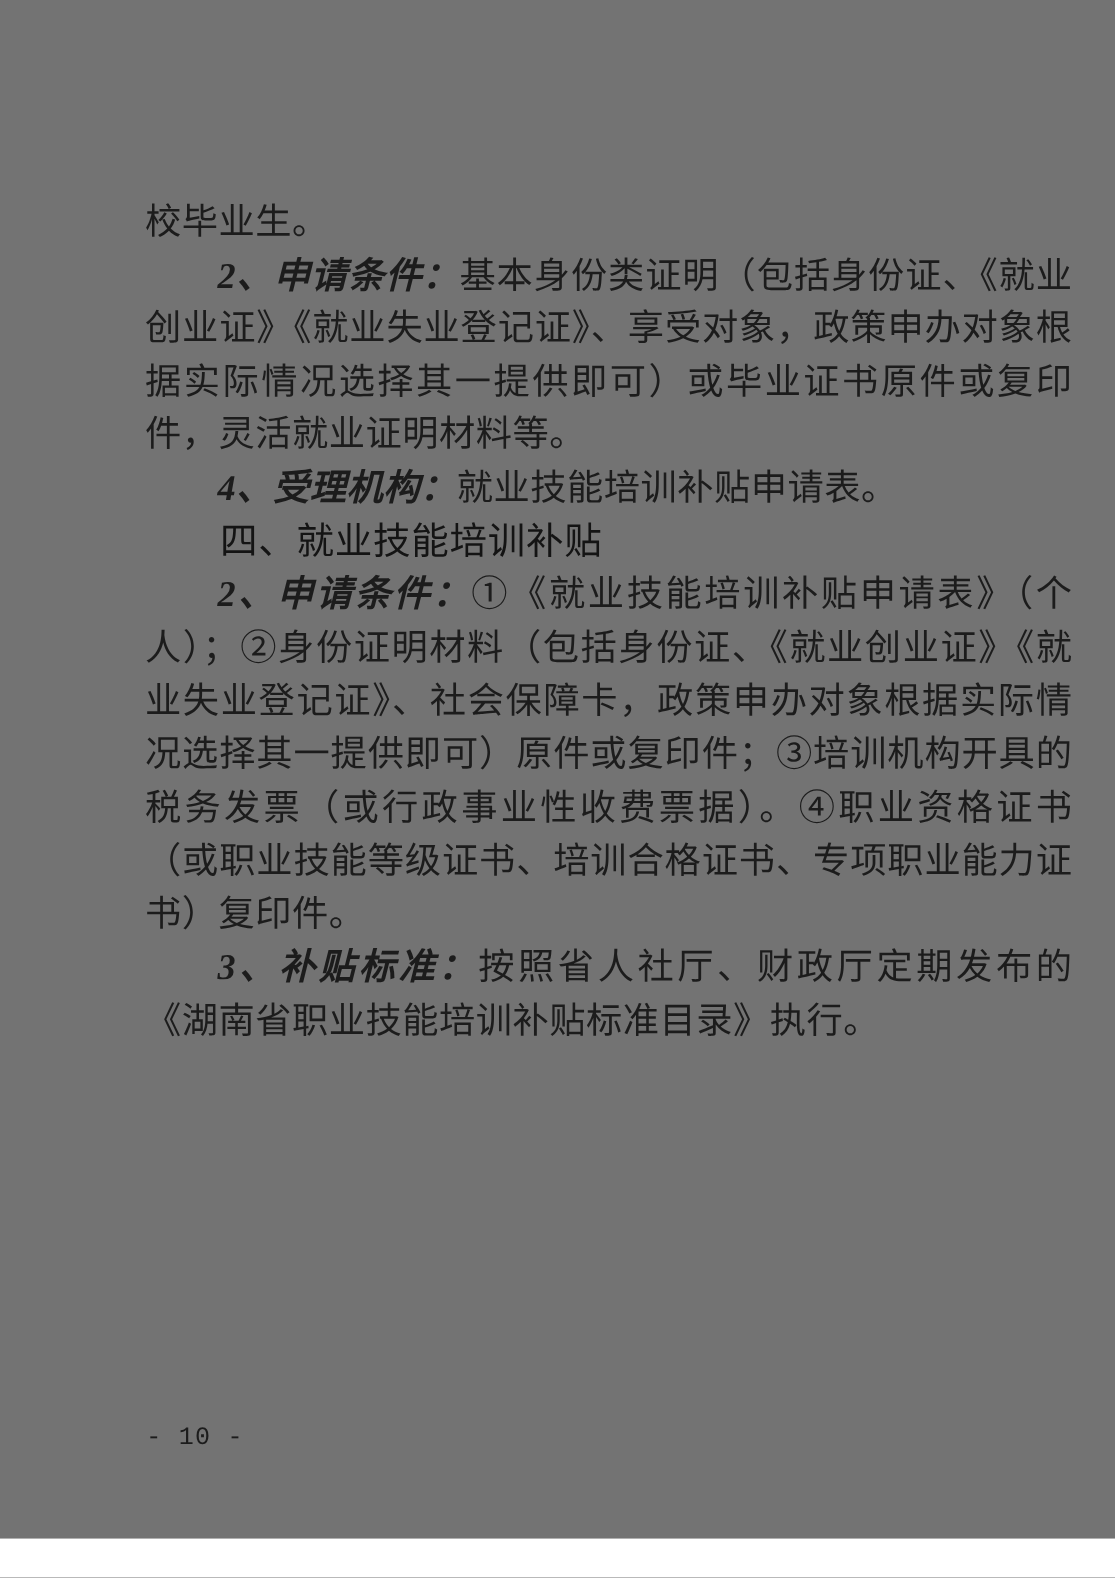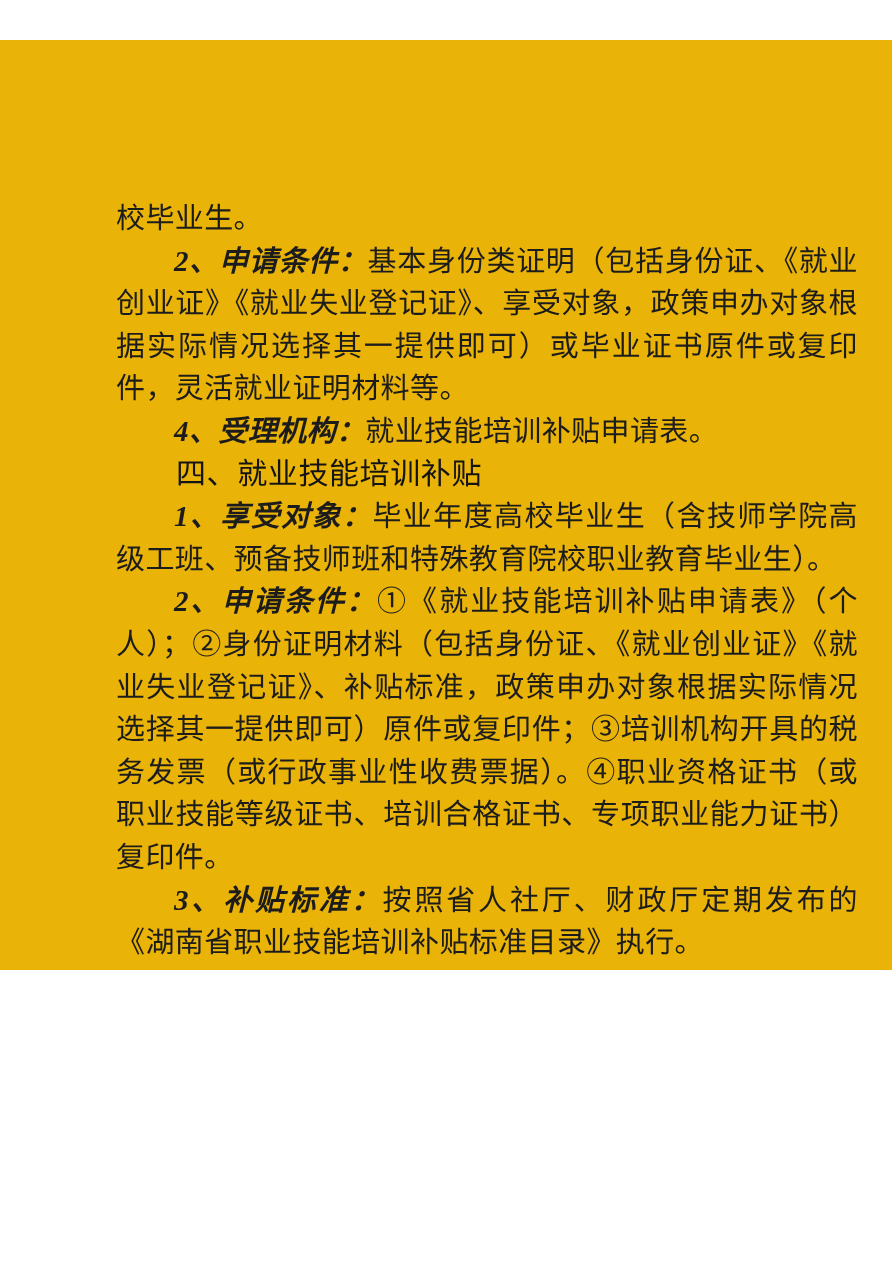--- a/index.html
+++ b/index.html
@@ -10,12 +10,11 @@
   .page {
     position: relative;
     width: 892px;
-    height: 930px;
-    background: #eab308;
+    height: 1231px;
+    background: #737373;
     overflow: hidden;
     font-family: "Liberation Serif", "DejaVu Serif", serif;
     color: #1c1c1c;
-    margin-top: 40px;
   }
   .content {
     position: absolute;

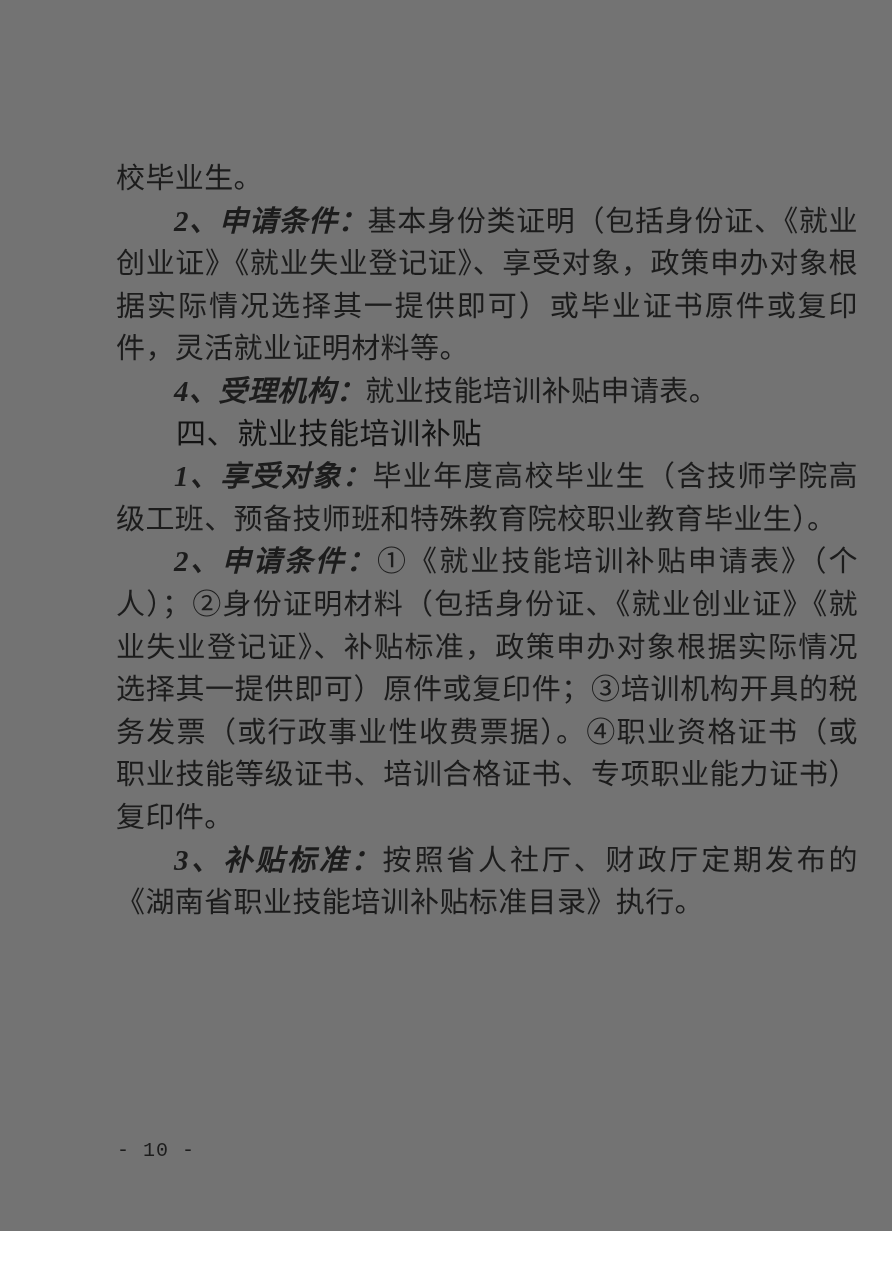--- a/index.html
+++ b/index.html
@@ -74,7 +74,6 @@
 
     <h2 class="section-heading">四、就业技能培训补贴</h2>
 
-    <p class="para"><span class="lead-label">1、享受对象：</span><span>毕业年度高校毕业生（含技师学院高级工班、预备技师班和特殊教育院校职业教育毕业生）。</span></p>
 
     <p class="para"><span class="lead-label">2、申请条件：</span><span>①《就业技能培训补贴申请表》（个人）；②身份证明材料（包括身份证、《就业创业证》《就业失业登记证》、补贴标准，政策申办对象根据实际情况选择其一提供即可）原件或复印件；③培训机构开具的税务发票（或行政事业性收费票据）。④职业资格证书（或职业技能等级证书、培训合格证书、专项职业能力证书）复印件。</span></p>
 

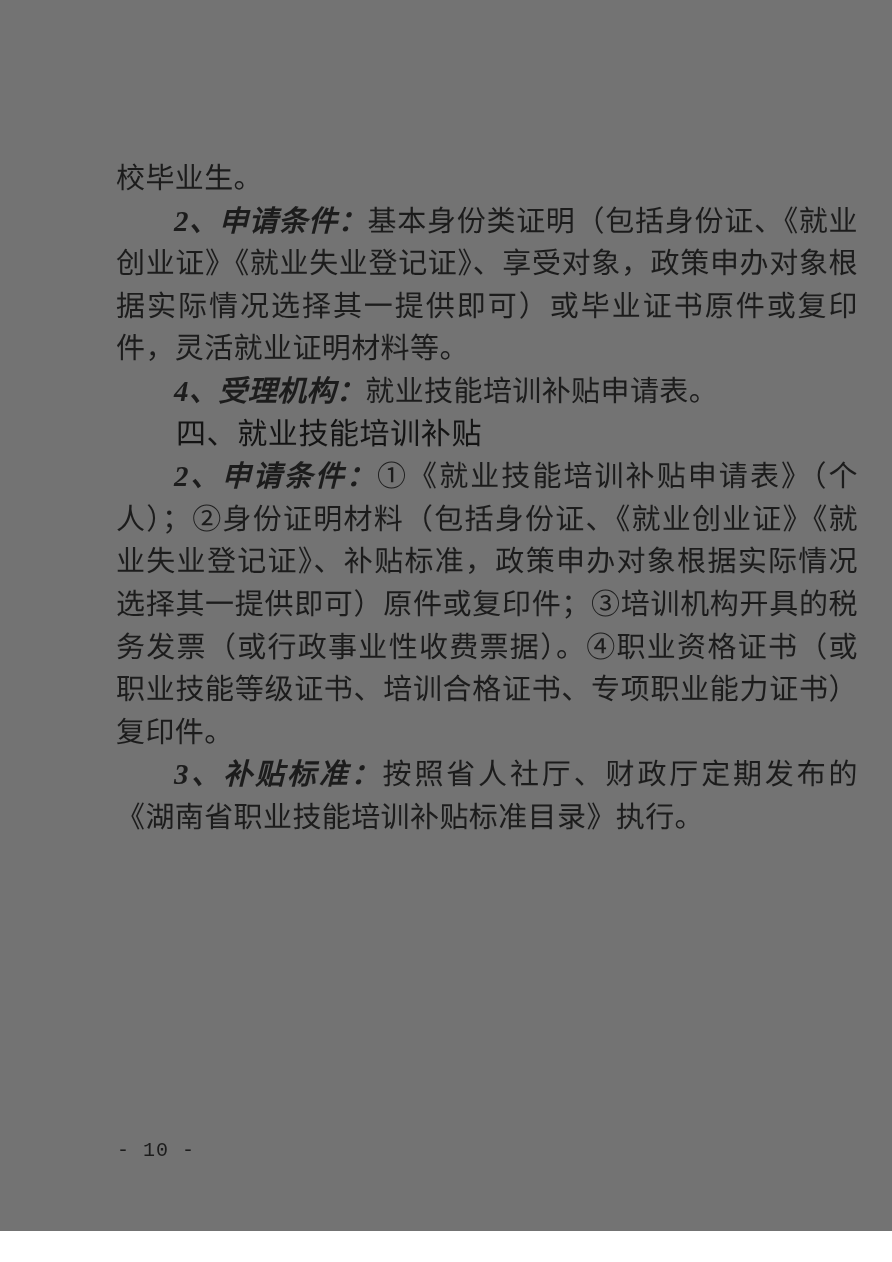--- a/index.html
+++ b/index.html
@@ -75,7 +75,7 @@
     <h2 class="section-heading">四、就业技能培训补贴</h2>
 
 
-    <p class="para"><span class="lead-label">2、申请条件：</span><span>①《就业技能培训补贴申请表》（个人）；②身份证明材料（包括身份证、《就业创业证》《就业失业登记证》、补贴标准，政策申办对象根据实际情况选择其一提供即可）原件或复印件；③培训机构开具的税务发票（或行政事业性收费票据）。④职业资格证书（或职业技能等级证书、培训合格证书、专项职业能力证书）复印件。</span></p>
+    <p class="para"><span class="lead-label">2、申请条件：</span><span>①《就业技能培训补贴申请表》（个人）；②身份证明材料（包括身份证、《就业创业证》《就业失业登记证》、社会保障卡，政策申办对象根据实际情况选择其一提供即可）原件或复印件；③培训机构开具的税务发票（或行政事业性收费票据）。④职业资格证书（或职业技能等级证书、培训合格证书、专项职业能力证书）复印件。</span></p>
 
     <p class="para"><span class="lead-label">3、补贴标准：</span><span>按照省人社厅、财政厅定期发布的《湖南省职业技能培训补贴标准目录》执行。</span></p>
 

